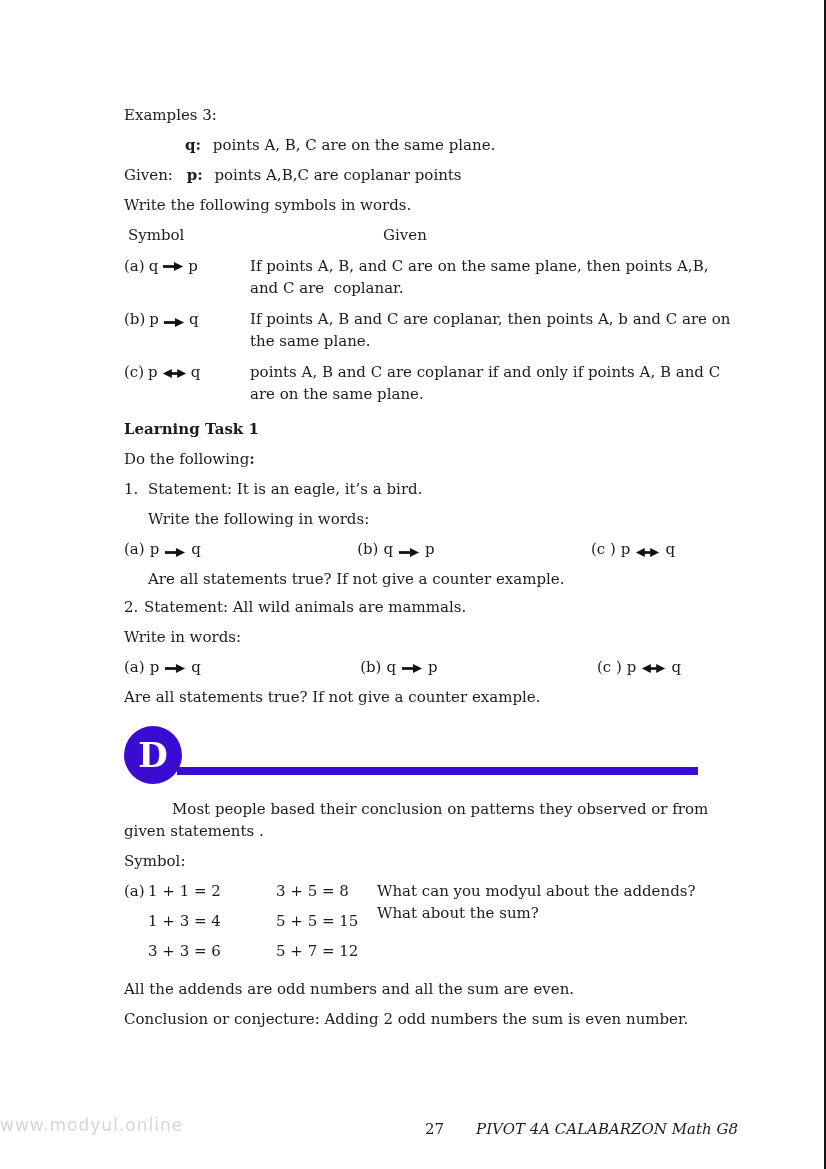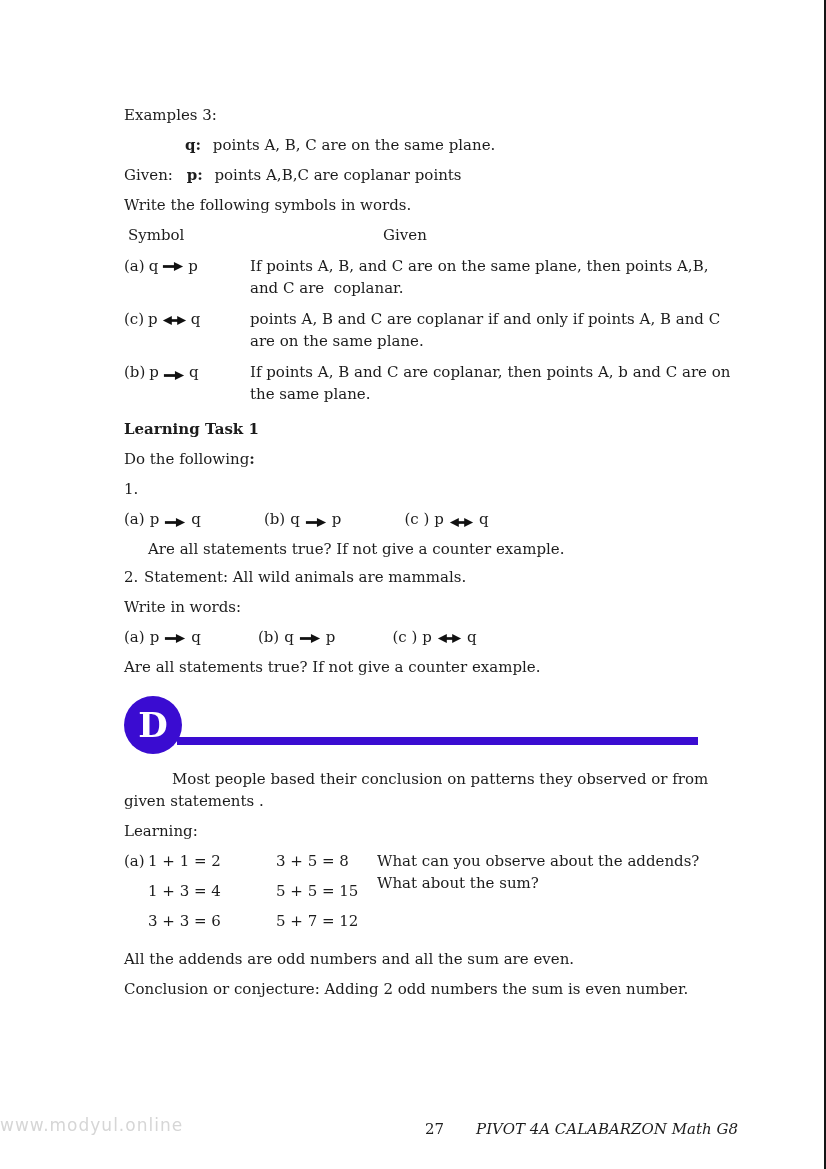--- a/index.html
+++ b/index.html
@@ -132,6 +132,16 @@
 
       <div class="t-row">
         <span class="sym-col sym-expr">
+          <span>(b)</span><span>p</span><svg class="arr low" viewBox="0 0 24 12" width="22" height="11">
+              <line x1="1" y1="6" x2="15" y2="6"></line>
+              <polygon points="13,1 23,6 13,11"></polygon>
+            </svg><span style="margin-left:4px;">q</span>
+        </span>
+        <span class="words">If points A, B and C are coplanar, then points A, b and C are on the same plane.</span>
+      </div>
+
+      <div class="t-row">
+        <span class="sym-col sym-expr">
           <span>(c)</span><span>p</span><svg class="arr mid" viewBox="0 0 28 12" width="25" height="11">
               <line x1="6" y1="6" x2="22" y2="6"></line>
               <polygon points="11,1 1,6 11,11"></polygon>
@@ -139,16 +149,6 @@
             </svg><span style="margin-left:4px;">q</span>
         </span>
         <span class="words">points A, B and C are coplanar if and only if points A, B and C are on the same plane.</span>
-      </div>
-
-      <div class="t-row">
-        <span class="sym-col sym-expr">
-          <span>(b)</span><span>p</span><svg class="arr low" viewBox="0 0 24 12" width="22" height="11">
-              <line x1="1" y1="6" x2="15" y2="6"></line>
-              <polygon points="13,1 23,6 13,11"></polygon>
-            </svg><span style="margin-left:4px;">q</span>
-        </span>
-        <span class="words">If points A, B and C are coplanar, then points A, b and C are on the same plane.</span>
       </div>
     </div>
 

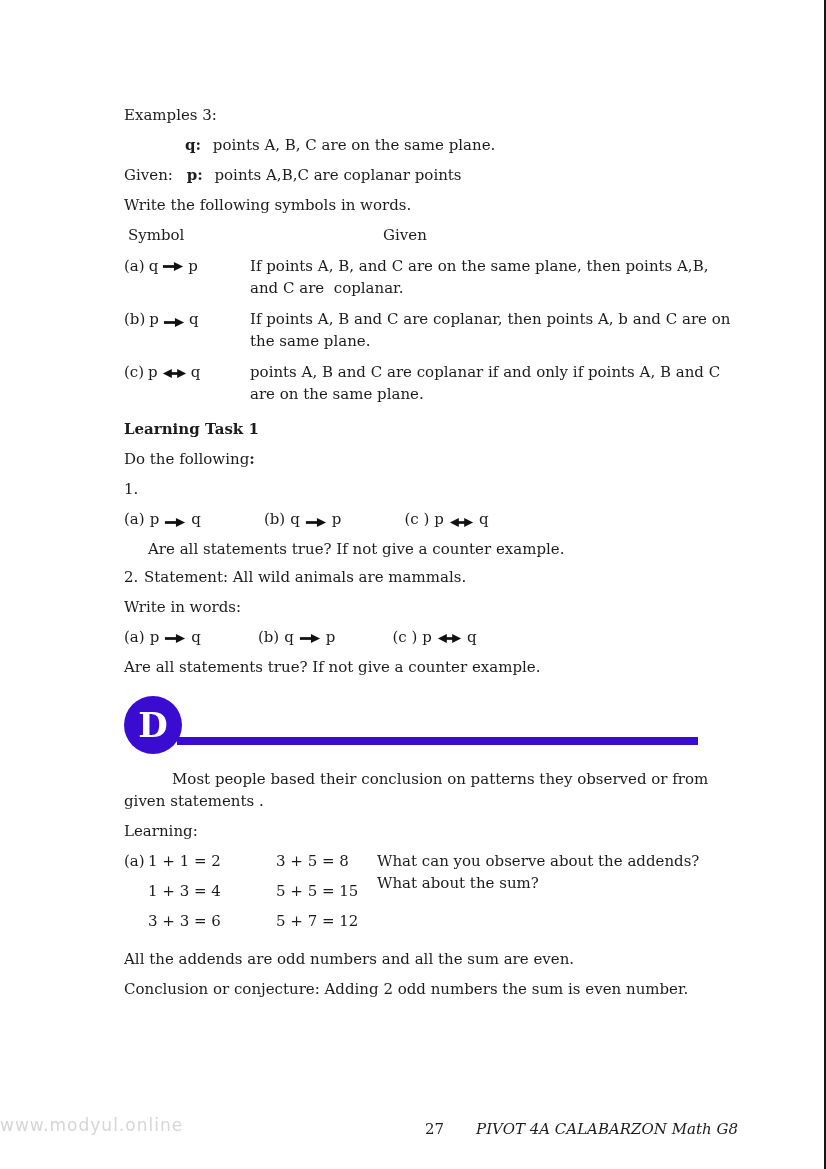--- a/index.html
+++ b/index.html
@@ -159,6 +159,7 @@
     <div>
       <div class="num-row">
         <span class="num">1.</span>
+        <span>Statement: It is an eagle, it’s a bird.</span>
       </div>
       <div class="opts o1 sub1">
         <span class="opt"><span>(a)</span><span>p</span><svg class="arr low" viewBox="0 0 24 12" width="22" height="11">

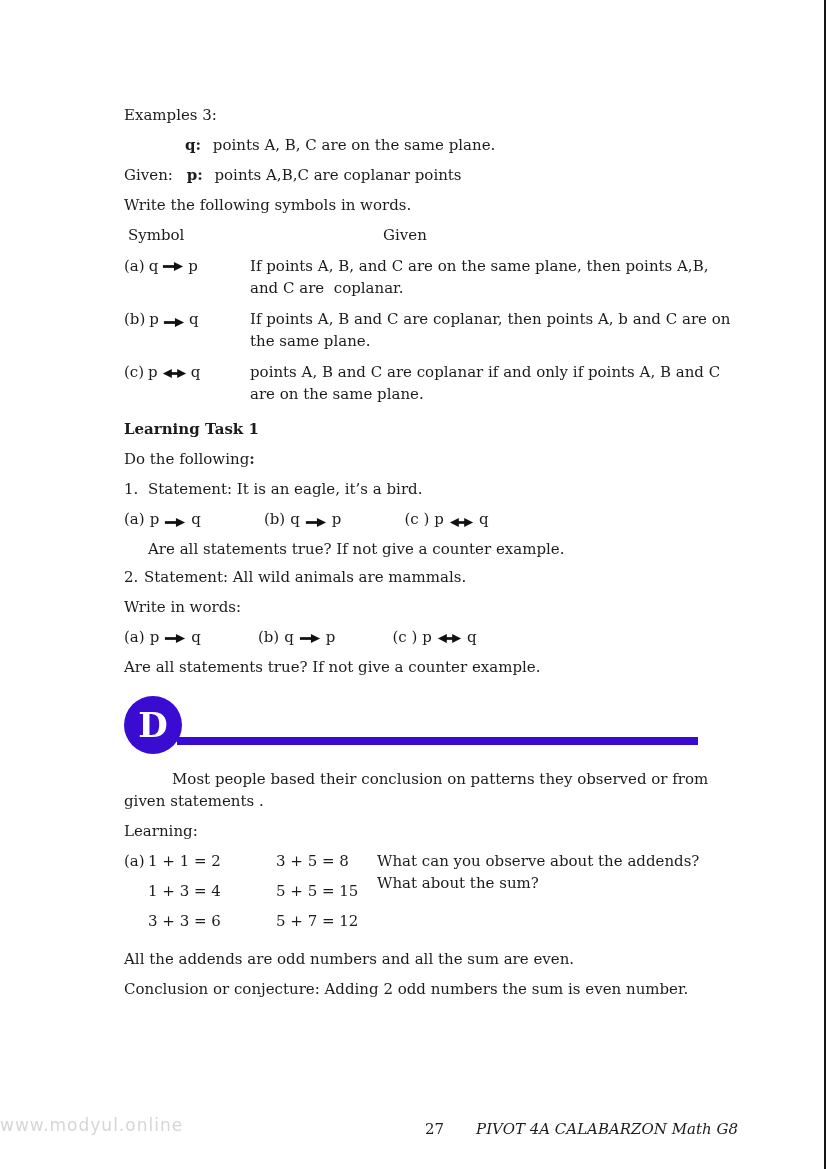--- a/index.html
+++ b/index.html
@@ -161,6 +161,7 @@
         <span class="num">1.</span>
         <span>Statement: It is an eagle, it’s a bird.</span>
       </div>
+      <p class="line sub1">Write the following in words:</p>
       <div class="opts o1 sub1">
         <span class="opt"><span>(a)</span><span>p</span><svg class="arr low" viewBox="0 0 24 12" width="22" height="11">
               <line x1="1" y1="6" x2="15" y2="6"></line>

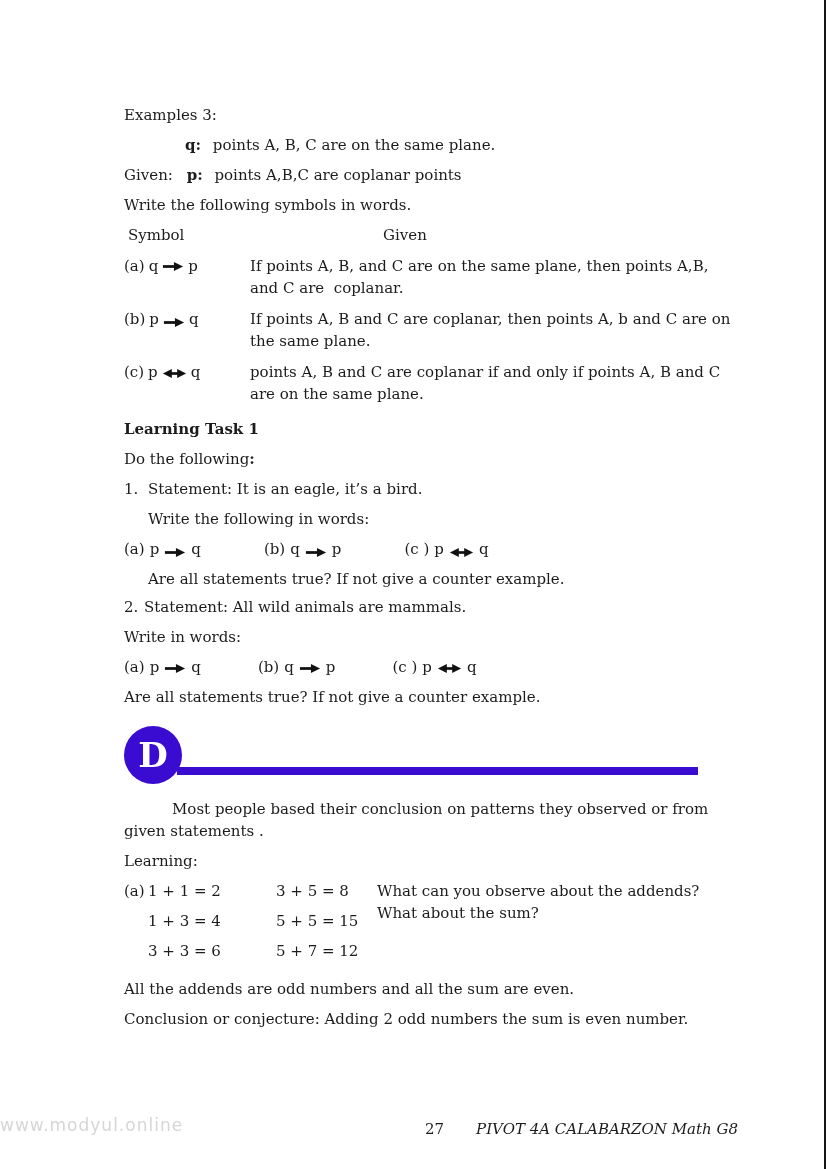--- a/index.html
+++ b/index.html
@@ -53,7 +53,7 @@
   .num-row .num{flex:0 0 24px;}
   .sub1{margin-left:24px;}
   .sub2{}
-  .opts{display:flex;margin:0 0 8px 0;font-size:15px;line-height:22px;}
+  .opts{display:flex;margin:0 0 8px 0;font-size:15px;line-height:22px;justify-content:space-between;}
   .opts .opt{white-space:nowrap;}
   .opts.o1 .opt{margin-right:58px;}
   .opts.o2 .opt{margin-right:52px;}

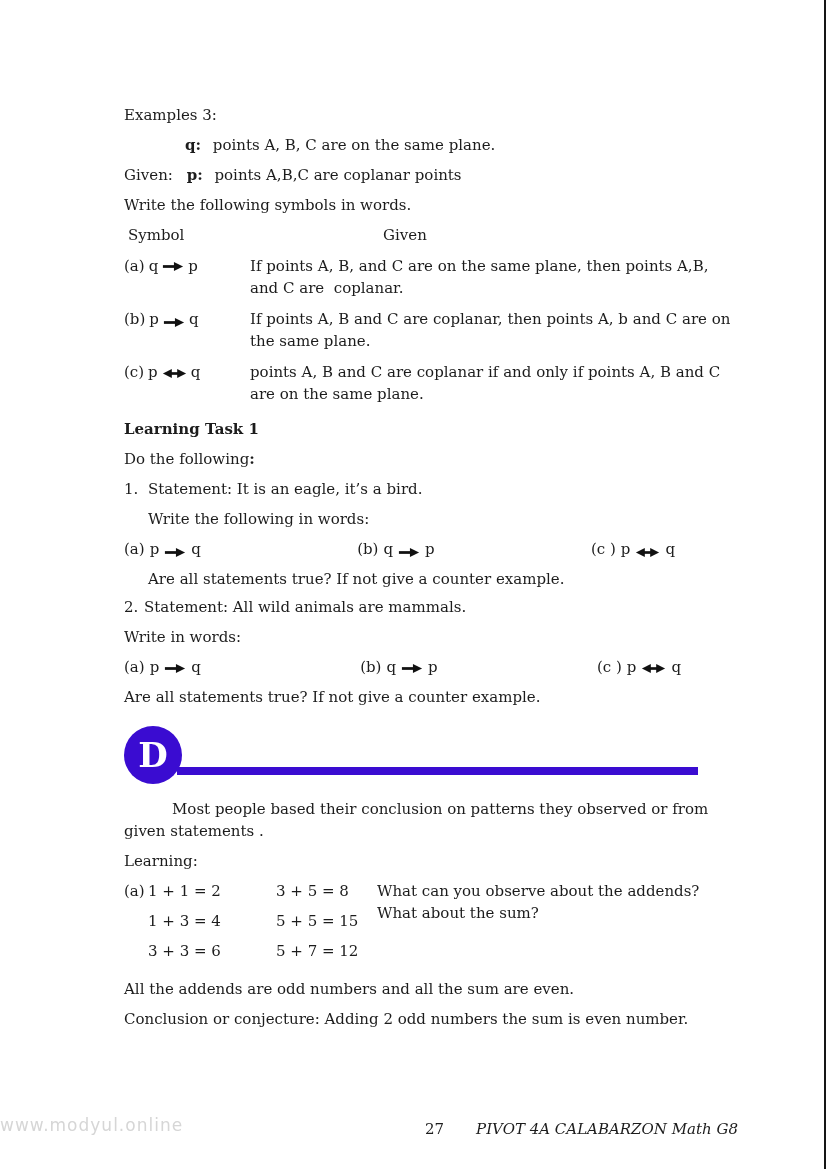--- a/index.html
+++ b/index.html
@@ -214,7 +214,7 @@
 
       <p class="para indent">Most people based their conclusion on patterns they observed or from given statements .</p>
 
-      <p class="line">Learning:</p>
+      <p class="line">Symbol:</p>
 
       <div class="eq-block">
         <span class="eq-label">(a)</span>

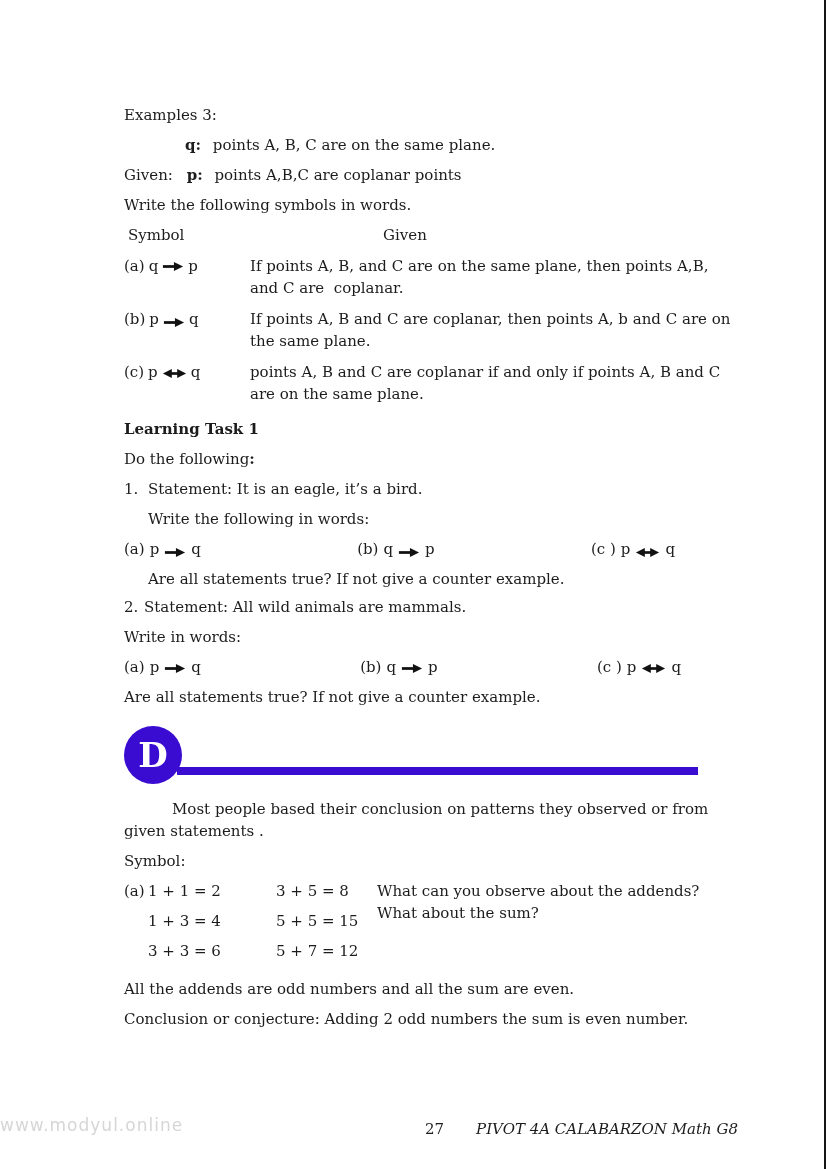--- a/index.html
+++ b/index.html
@@ -228,7 +228,7 @@
           <div class="eq-line">5 + 5 = 15</div>
           <div class="eq-line">5 + 7 = 12</div>
         </div>
-        <div class="eq-q">What can you observe about the addends? What about the sum?</div>
+        <div class="eq-q">What can you modyul about the addends? What about the sum?</div>
       </div>
 
       <p class="line" style="margin-top:2px;">All the addends are odd numbers and all the sum are even.</p>

